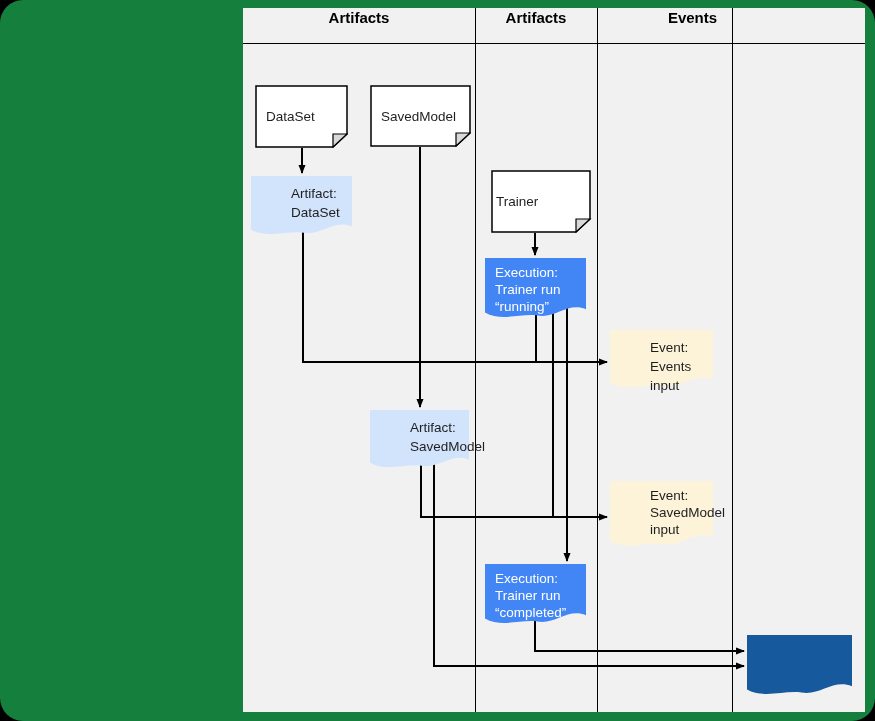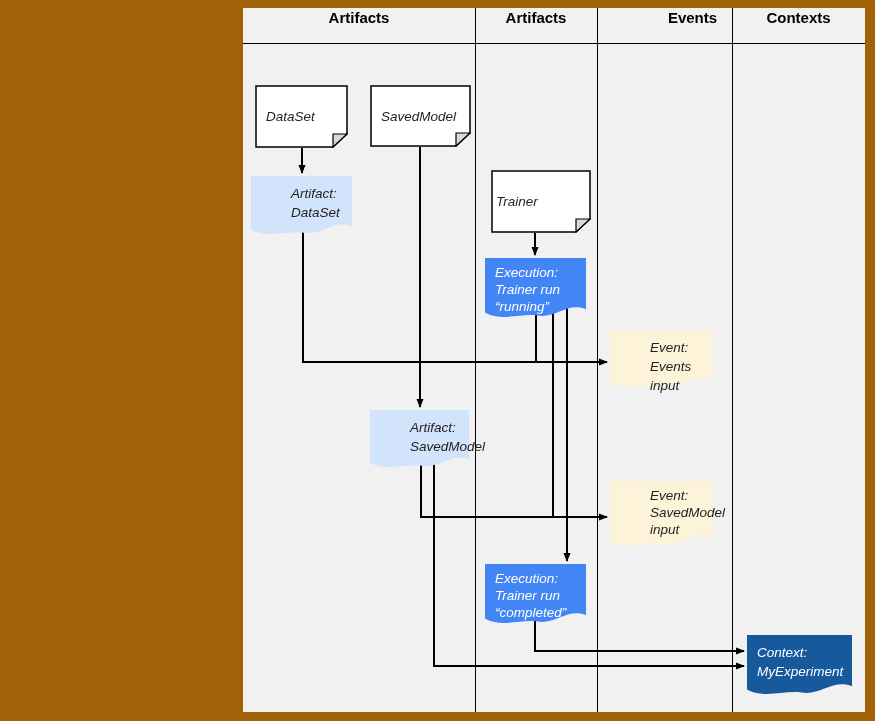--- a/index.html
+++ b/index.html
@@ -3,8 +3,8 @@
 <meta charset="utf-8">
 <style>
   html,body{margin:0;padding:0;background:#000;}
-  #stage{position:relative;width:875px;height:721px;background:#a16207;overflow:hidden;
-         font-family:"Liberation Sans",sans-serif;}
+  #stage{position:relative;width:875px;height:721px;background:#15803d;overflow:hidden;
+         font-family:"Liberation Sans",sans-serif;border-radius:23px;}
   #panel{position:absolute;left:243px;top:8px;width:622px;height:704px;}
   .col-header{position:absolute;top:0;height:35px;display:flex;align-items:center;
               justify-content:center;font-size:15px;font-weight:bold;color:#000;}

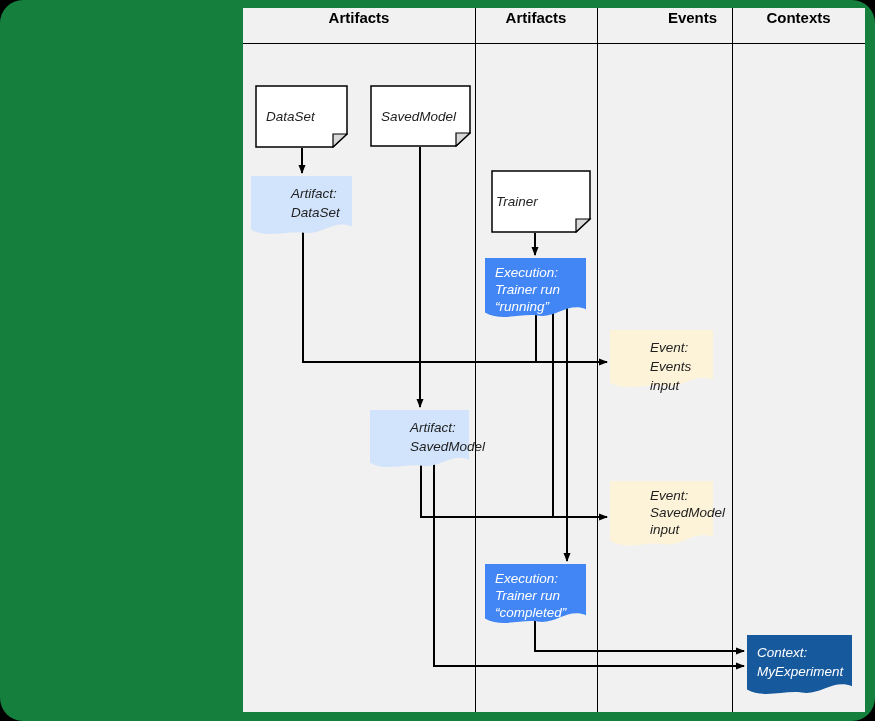--- a/index.html
+++ b/index.html
@@ -26,7 +26,6 @@
   <div class="col-header" style="left:243px;width:232px;">Artifacts</div>
   <div class="col-header" style="left:475px;width:122px;">Artifacts</div>
   <div class="col-header" style="left:597px;width:135px;margin-left:28px;">Events</div>
-  <div class="col-header" style="left:732px;width:133px;">Contexts</div>
 
   <svg id="overlay">
     <defs>

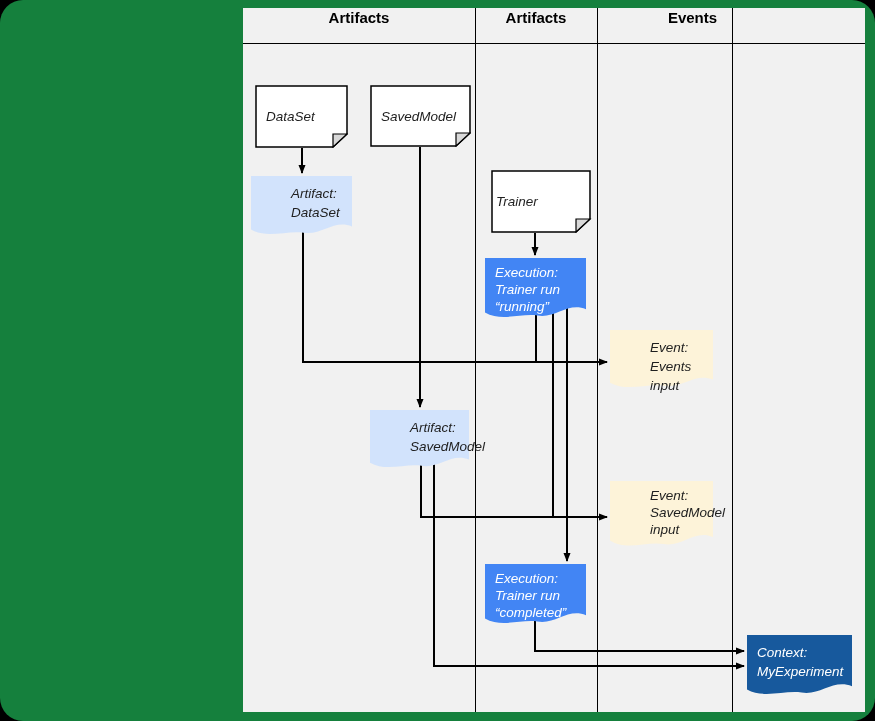--- a/index.html
+++ b/index.html
@@ -11,7 +11,7 @@
   #overlay{position:absolute;left:0;top:0;width:875px;height:721px;z-index:2;}
   .node{position:absolute;z-index:3;}
   .node svg{position:absolute;left:0;top:0;width:100%;height:100%;}
-  .node-text{position:relative;z-index:4;padding:8px 0 0 10px;font-size:13.5px;line-height:19px;font-style:italic;}
+  .node-text{position:relative;z-index:4;padding:8px 0 0 10px;font-size:13.5px;line-height:19px;}
   .node-text.single{display:flex;align-items:center;height:100%;padding:0 0 6px 11px;}
   .dark-text{color:#1f1f1f;padding-left:40px;}
   .light-text{color:#ffffff;}

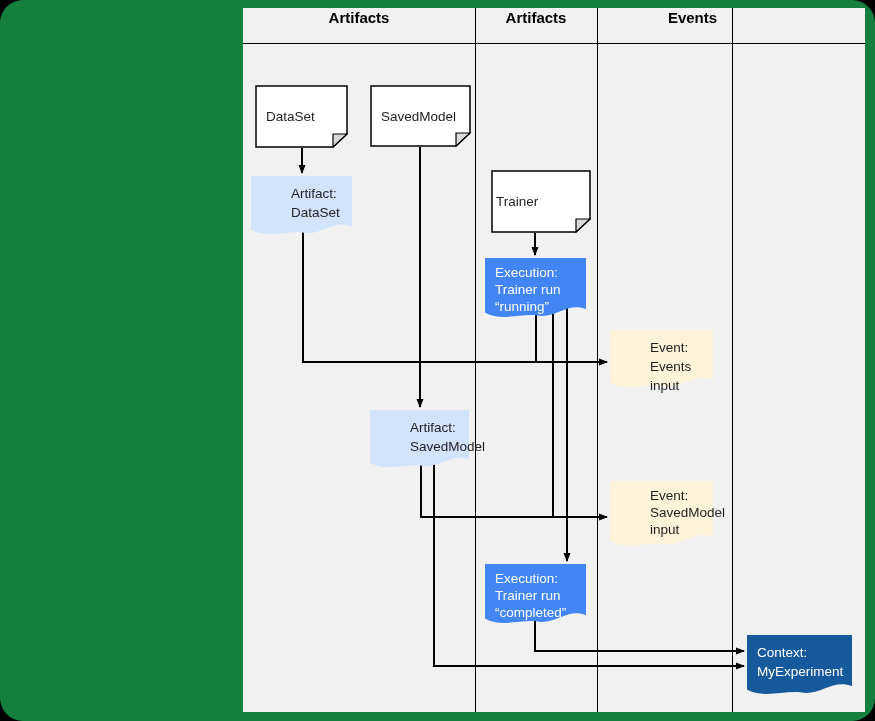--- a/index.html
+++ b/index.html
@@ -146,10 +146,6 @@
     <svg viewBox="0 0 100 60" preserveAspectRatio="none">
       <path d="M0,0 H100 V48 C82,41 70,57 52,54 C36,51.5 16,60 0,51 Z" fill="#17599d"></path>
     </svg>
-    <div class="node-text light-text">
-      <div>Context:</div>
-      <div>MyExperiment</div>
-    </div>
   </div>
 
 </div>

